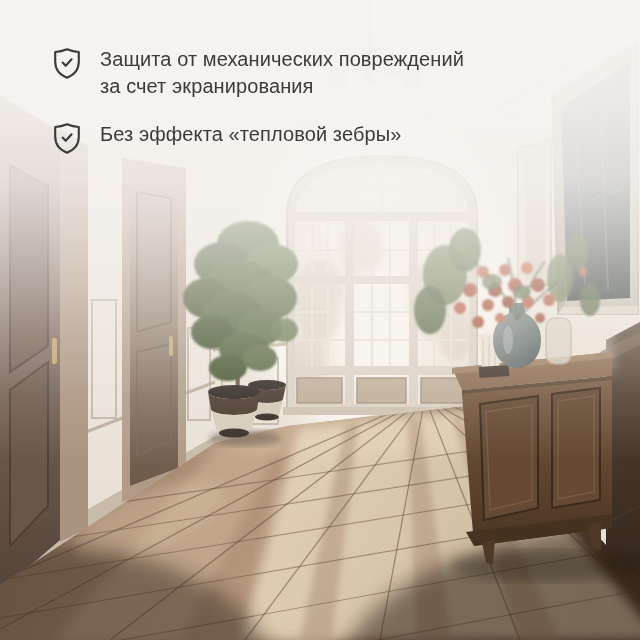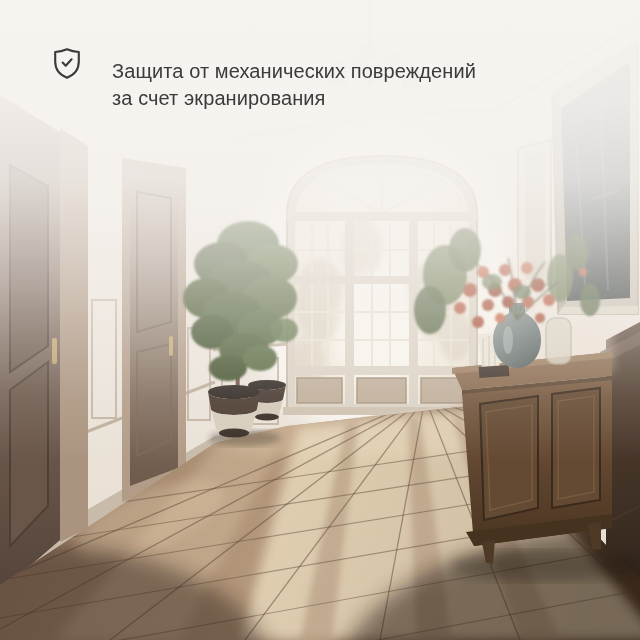--- a/index.html
+++ b/index.html
@@ -19,7 +19,7 @@
   .feature{display:flex;align-items:flex-start;margin-bottom:21px;}
   .ficon{flex:0 0 auto;width:30px;height:34px;margin-right:18px;margin-top:1px;}
   .ficon svg{display:block;width:30px;height:34px;}
-  .ftext{margin:12px;font-size:20px;line-height:27px;color:#3b3b3b;
+  .ftext{margin:0;font-size:20px;line-height:27px;color:#3b3b3b;
          letter-spacing:.1px;white-space:pre-line;}
 </style>
 </head>

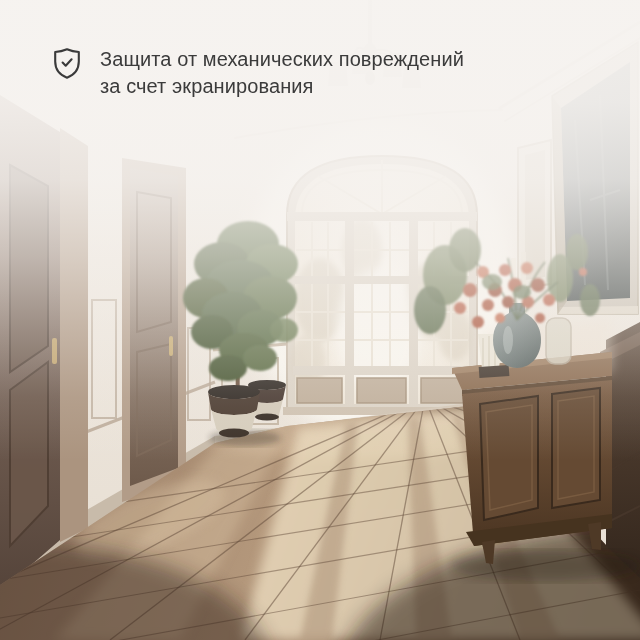--- a/index.html
+++ b/index.html
@@ -357,6 +357,15 @@
 за счет экранирования</p>
     </div>
 
+    <div class="feature">
+      <span class="ficon">
+        <svg viewBox="0 0 30 34" fill="none">
+          <path d="M15 2.2c3.9 1.6 7.8 2.5 11.8 2.8v9.6c0 8-4.6 13.4-11.8 16.2C7.8 28 3.2 22.6 3.2 14.6V5C7.2 4.7 11.1 3.8 15 2.2z" stroke="#3a3a3a" stroke-width="2.1" stroke-linejoin="round"></path>
+          <path d="M10.6 15.6l3.1 3.1 5.9-6.4" stroke="#3a3a3a" stroke-width="2.1" stroke-linecap="round" stroke-linejoin="round"></path>
+        </svg>
+      </span>
+      <p class="ftext">Без эффекта «тепловой зебры»</p>
+    </div>
 
 
   </div>

